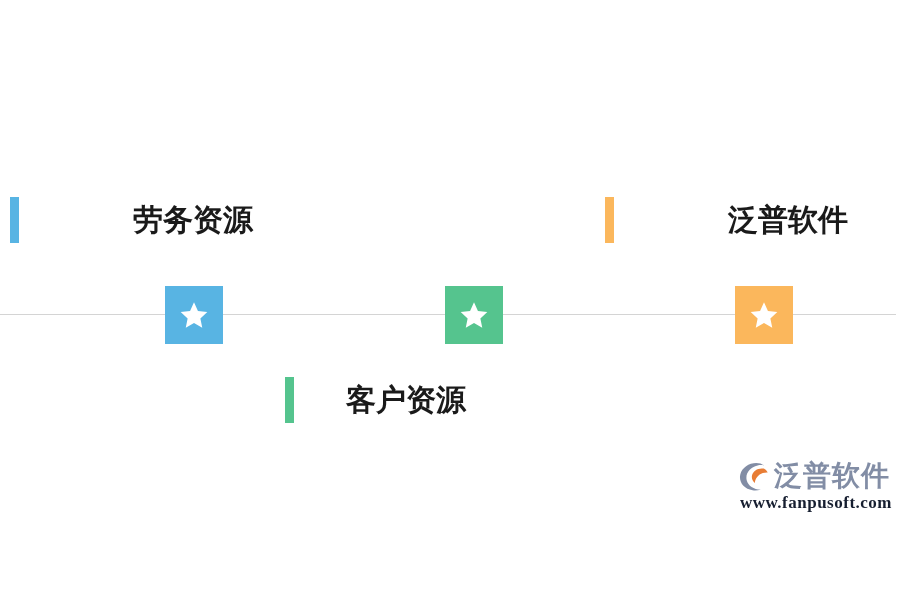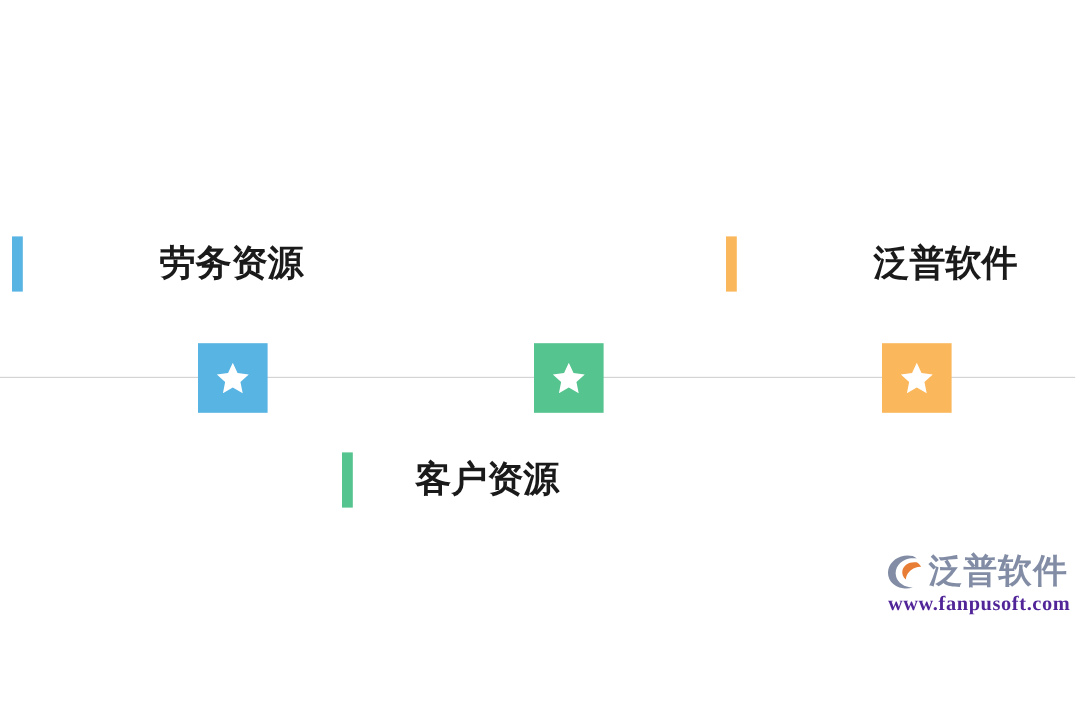--- a/index.html
+++ b/index.html
@@ -115,7 +115,7 @@
     font-family: "Liberation Serif", "DejaVu Serif", serif;
     font-size: 17px;
     font-weight: 700;
-    color: #4c1d95;
+    color: #0f172a;
     letter-spacing: 0.5px;
     margin-top: 1px;
     margin-left: 2px;

